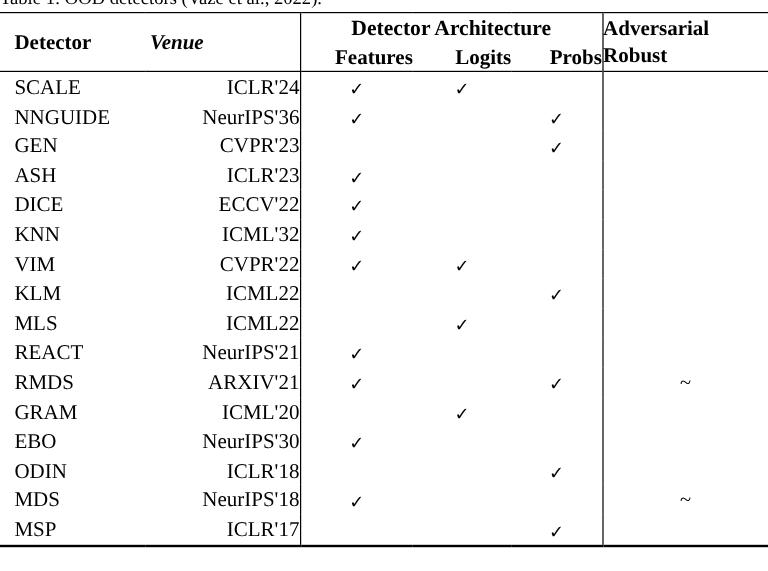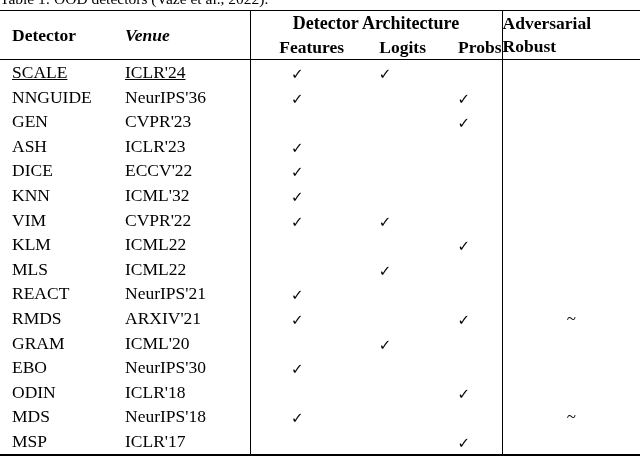--- a/index.html
+++ b/index.html
@@ -52,7 +52,6 @@
   }
   .rule-mid {
     border-top: 1.6px solid #000;
-    text-decoration: underline;
   }
   .rule-bot {
     border-bottom: 1.6px solid #000;

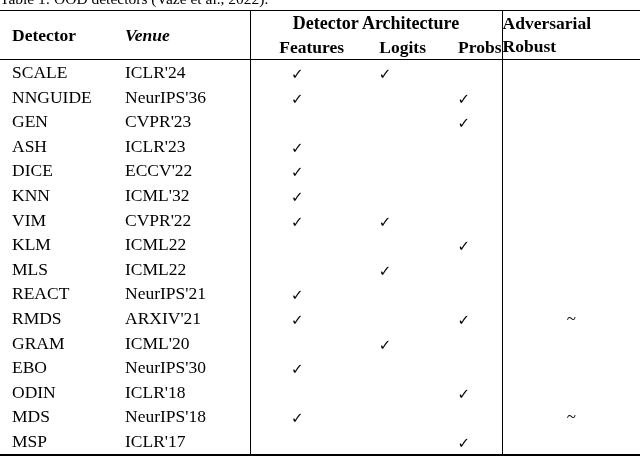--- a/index.html
+++ b/index.html
@@ -112,7 +112,7 @@
     white-space: nowrap;
   }
   td.c-venue {
-    text-align: left;
+    text-align: right;
     padding-left: 4px;
     white-space: nowrap;
   }

